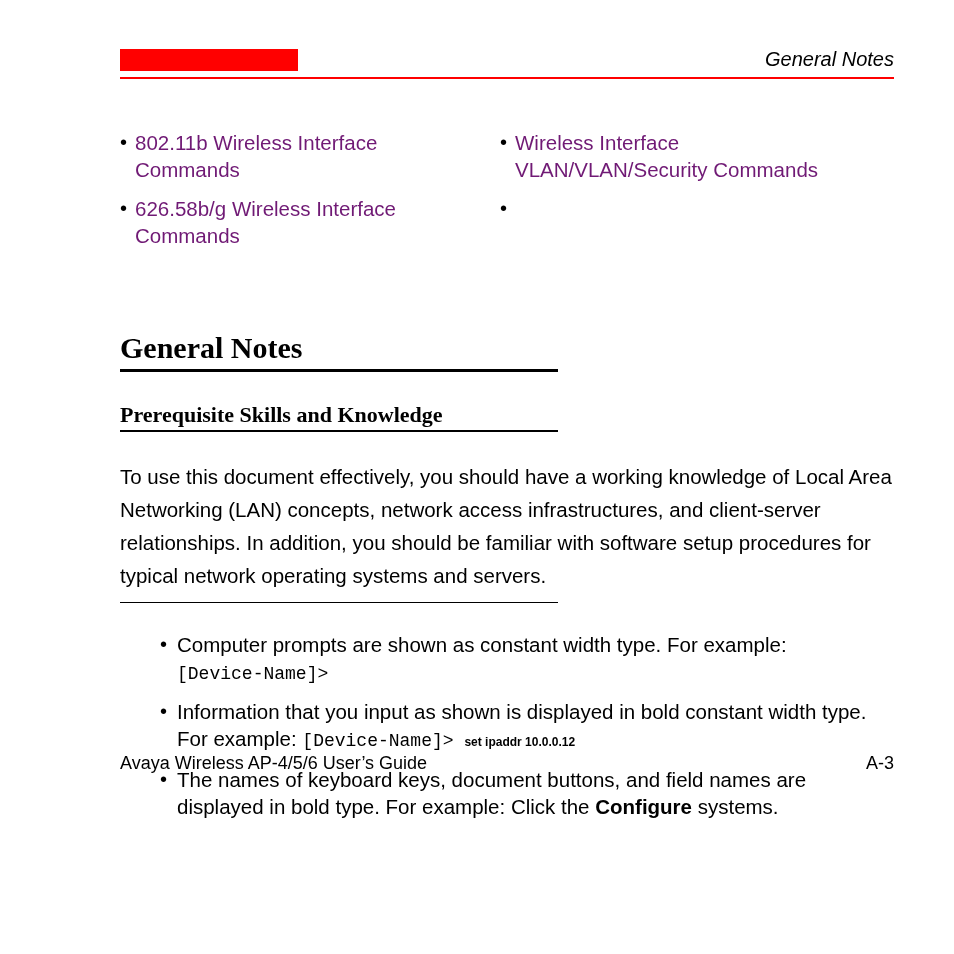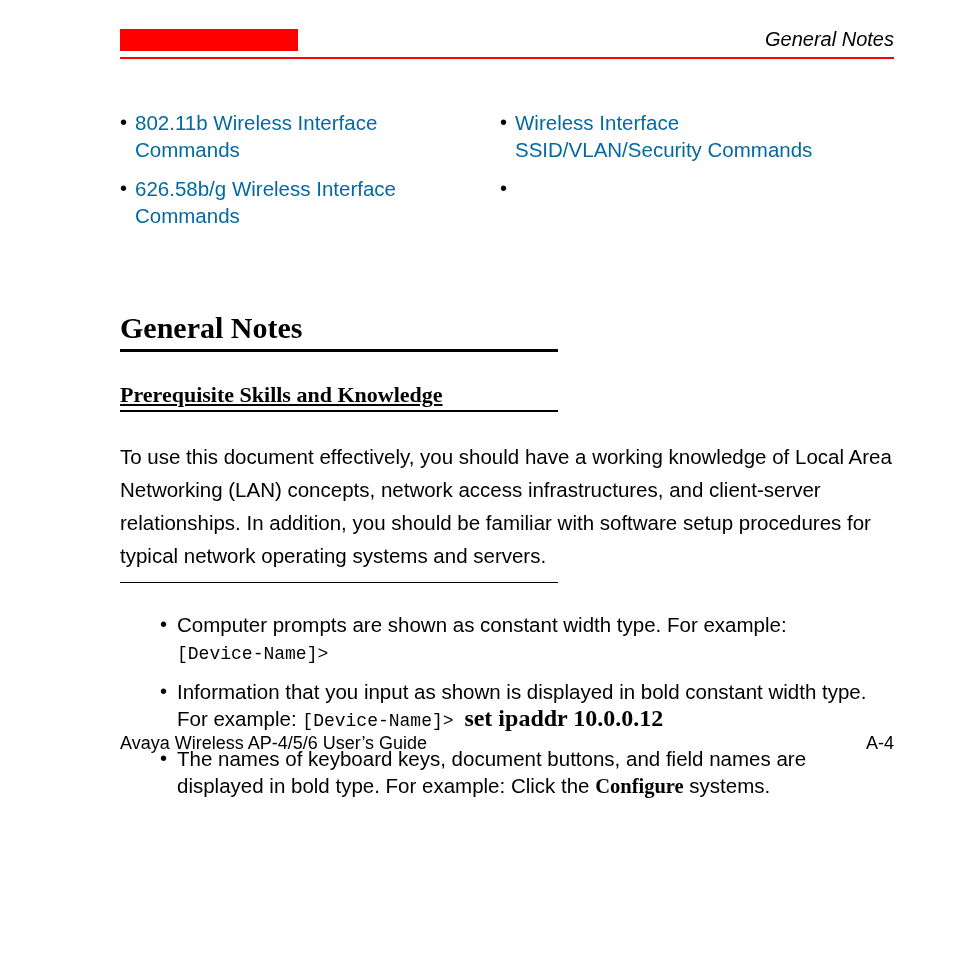--- a/index.html
+++ b/index.html
@@ -17,6 +17,7 @@
     height: 774px;
     box-sizing: border-box;
     padding: 28px 60px 20px 60px;
+    margin-top: 20px;
   }
   .header-row {
     display: flex;

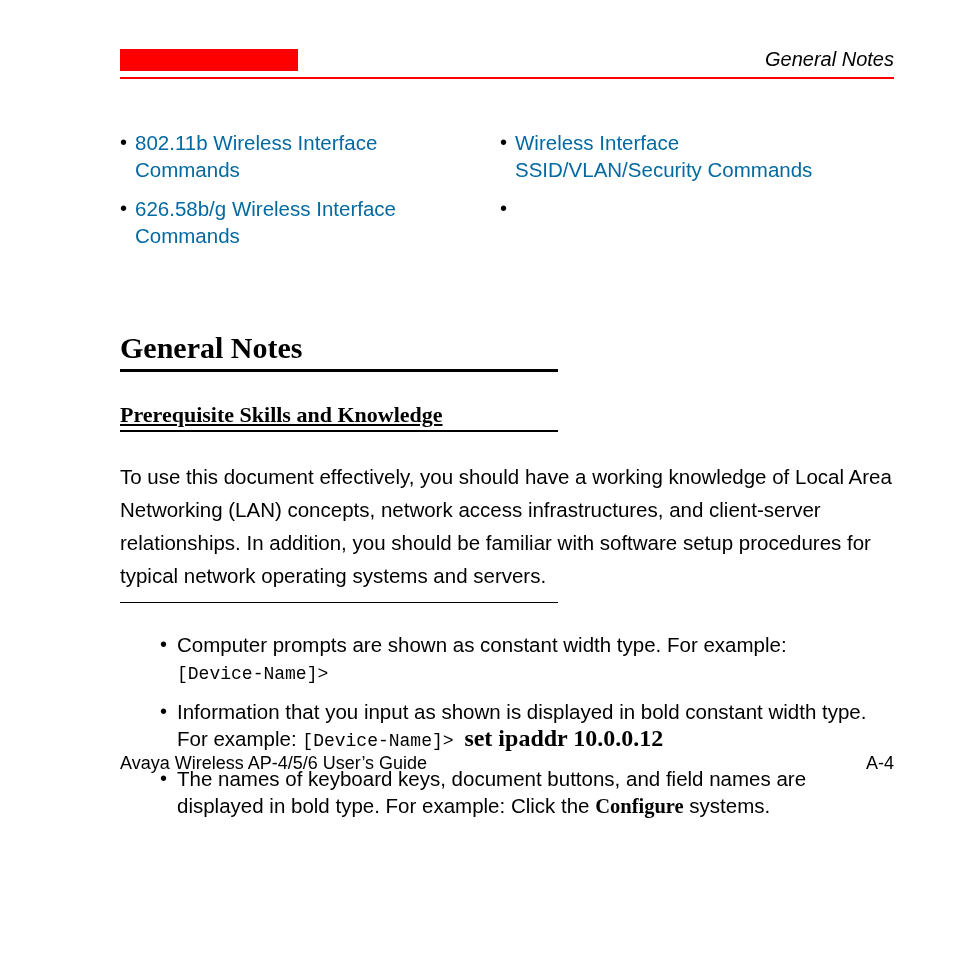--- a/index.html
+++ b/index.html
@@ -67,7 +67,7 @@
     flex: 0 0 auto;
   }
   .link-text {
-    color: #0369a1;
+    color: #701a75;
     font-size: 20.5px;
     line-height: 27px;
   }

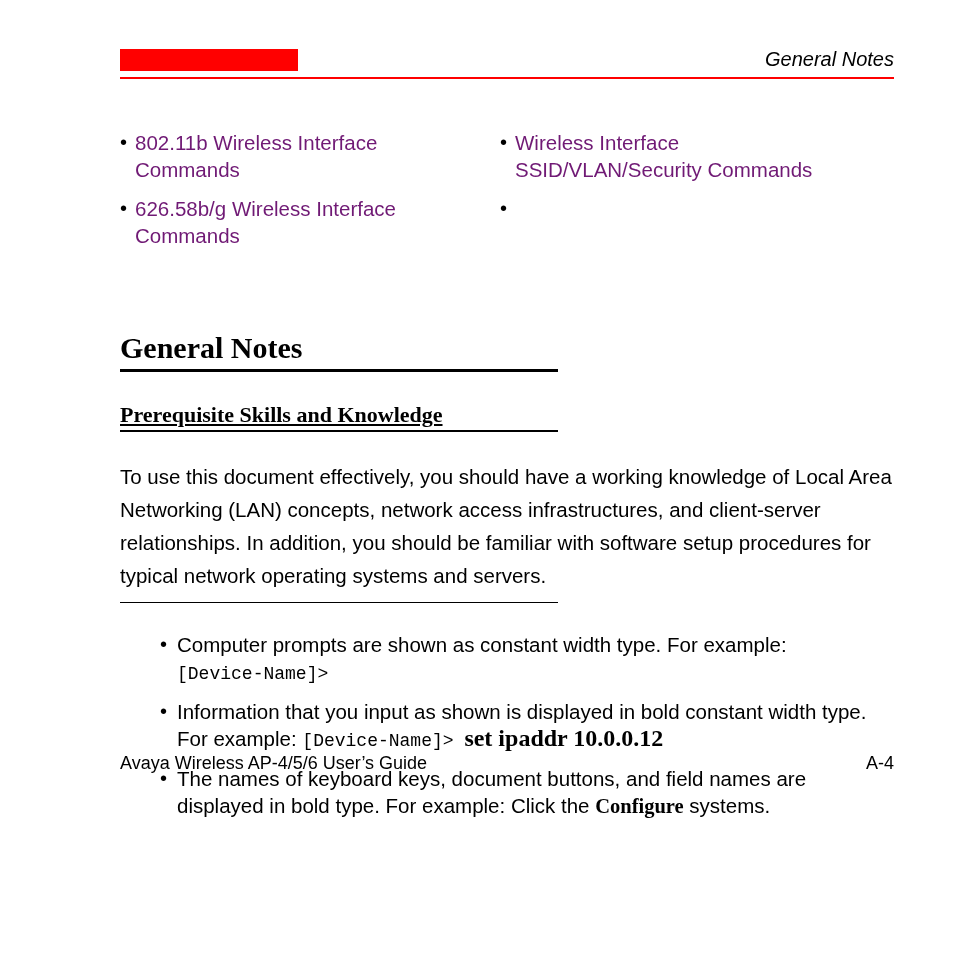--- a/index.html
+++ b/index.html
@@ -174,7 +174,7 @@
       <div class="link-col">
         <div class="link-item">
           <span class="bullet-dot">•</span>
-          <span class="link-text">Wireless Interface SSID/VLAN/Security Commands</span>
+          <span class="link-text">Wireless Interface VLAN/VLAN/Security Commands</span>
         </div>
         <div class="link-item">
           <span class="bullet-dot">•</span>

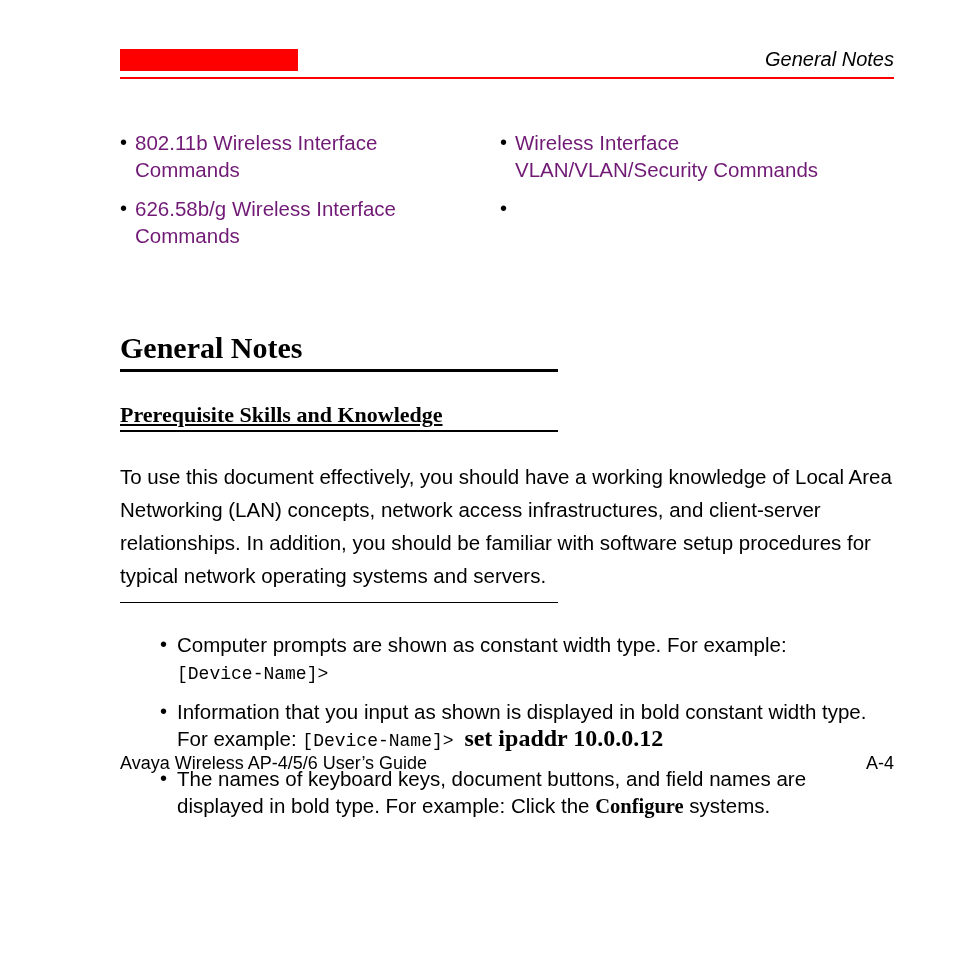--- a/index.html
+++ b/index.html
@@ -91,7 +91,6 @@
     font-size: 22px;
     margin-top: 30px;
     margin-bottom: 2px;
-    text-decoration: underline;
   }
   .subsection-rule {
     width: 438px;

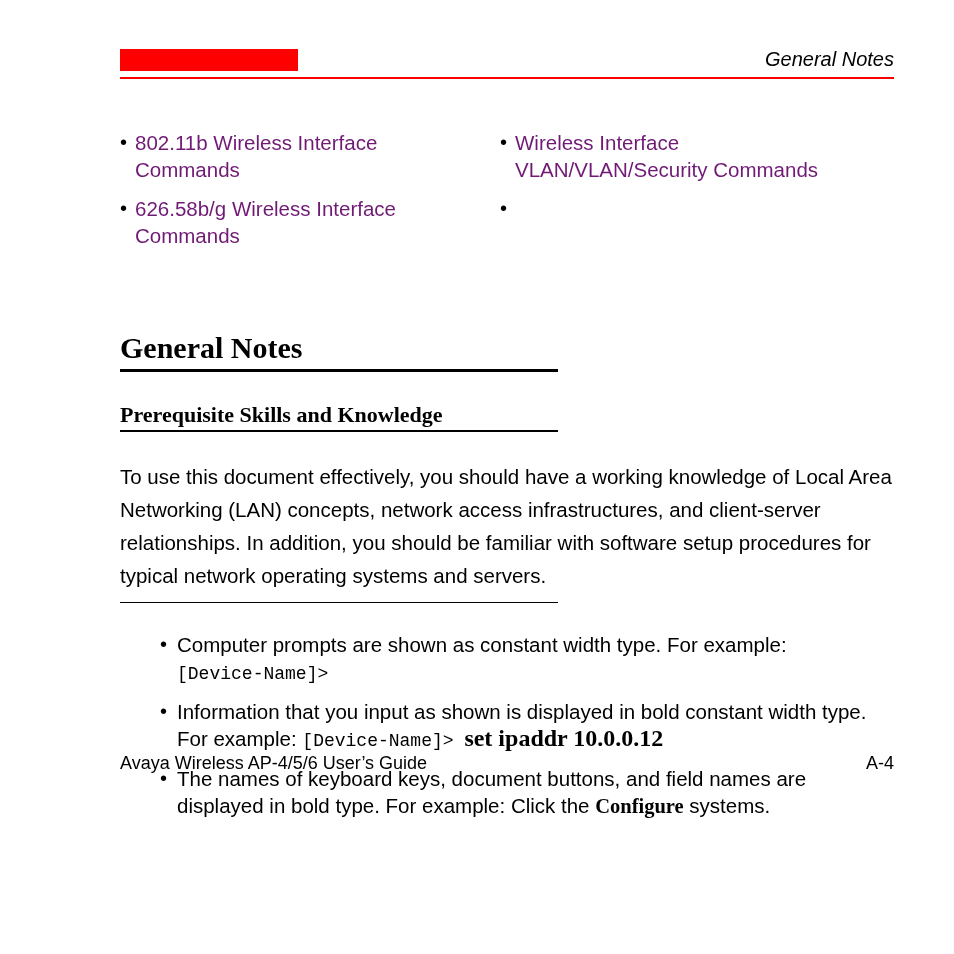--- a/index.html
+++ b/index.html
@@ -128,8 +128,8 @@
     font-size: 18px;
   }
   .mono-bold {
-    font-family: Liberation Serif, serif;
-    font-size: 24px;
+    font-family: Liberation Sans, sans-serif;
+    font-size: 12px;
     font-weight: bold;
   }
   .bold {

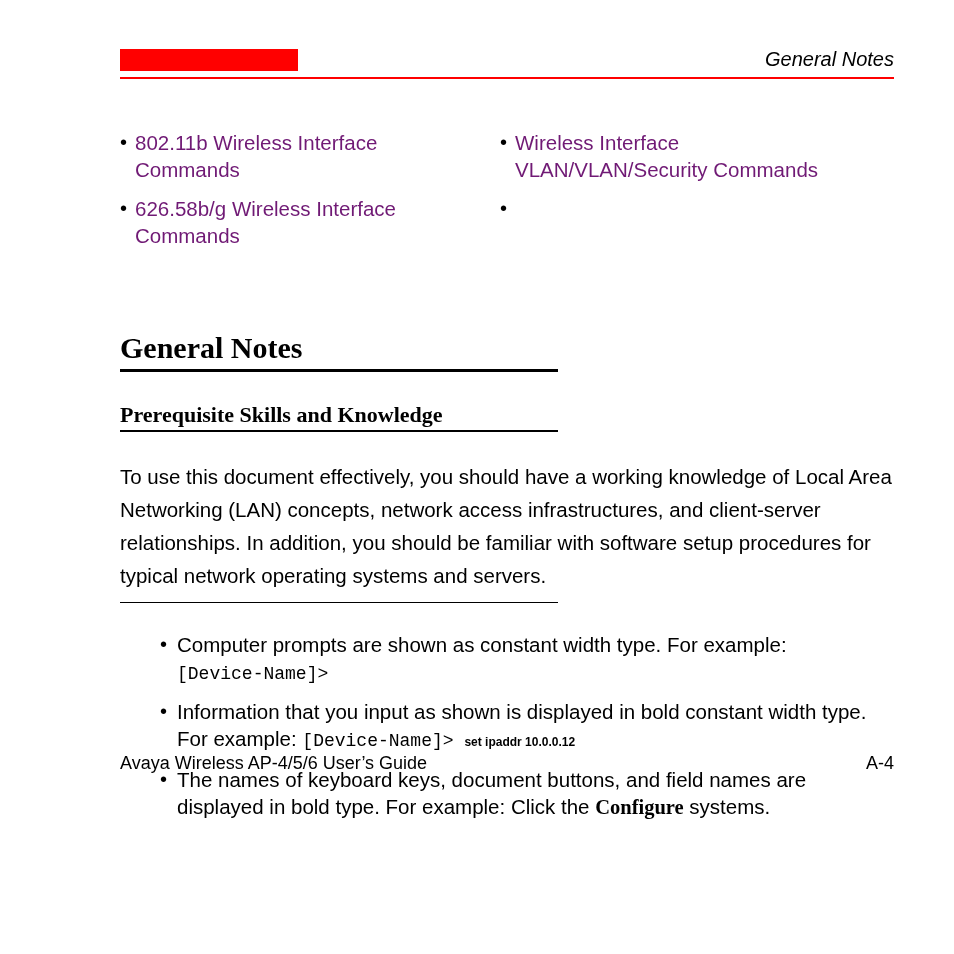--- a/index.html
+++ b/index.html
@@ -221,7 +221,7 @@
 
   <div class="footer">
     <span>Avaya Wireless AP-4/5/6 User’s Guide</span>
-    <span>A-4</span>
+    <span>A-3</span>
   </div>
 
 </div>

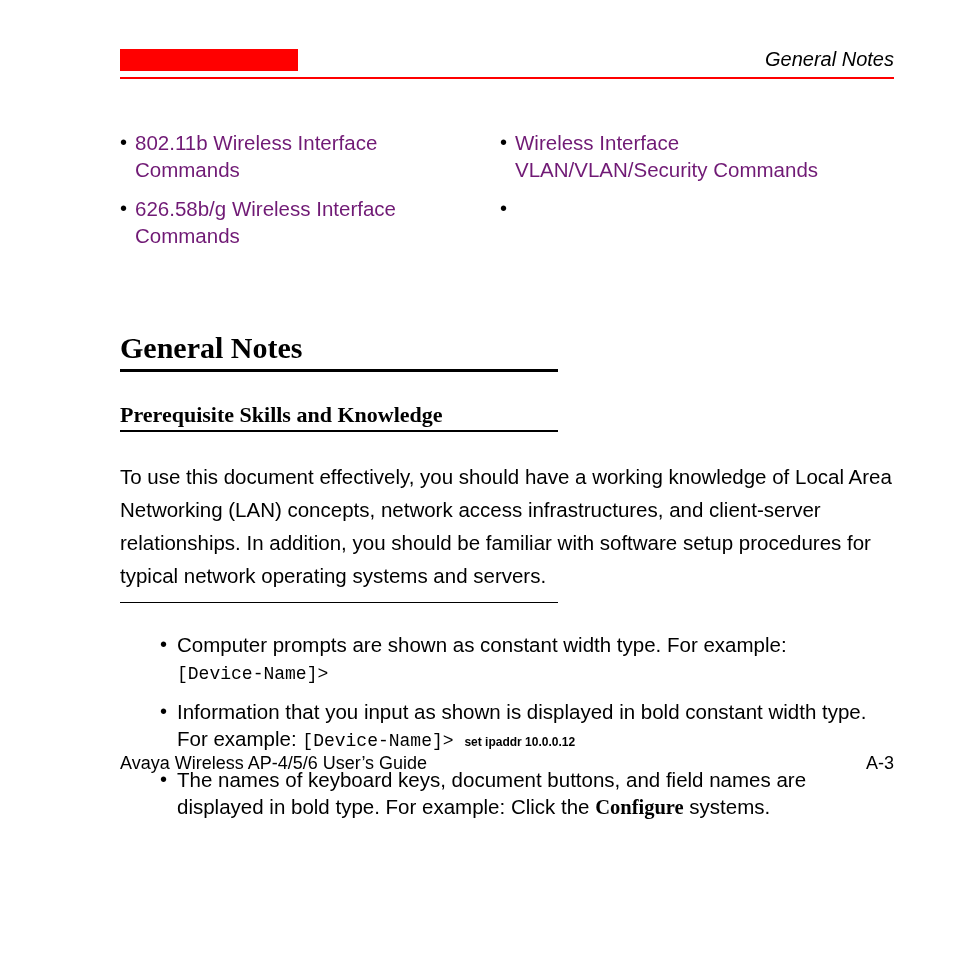--- a/index.html
+++ b/index.html
@@ -134,7 +134,6 @@
   }
   .bold {
     font-weight: bold;
-    font-family: Liberation Serif, serif;
   }
   .footer {
     position: absolute;

